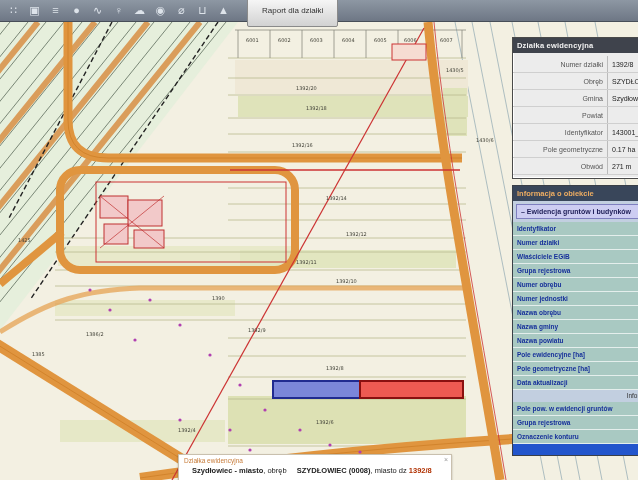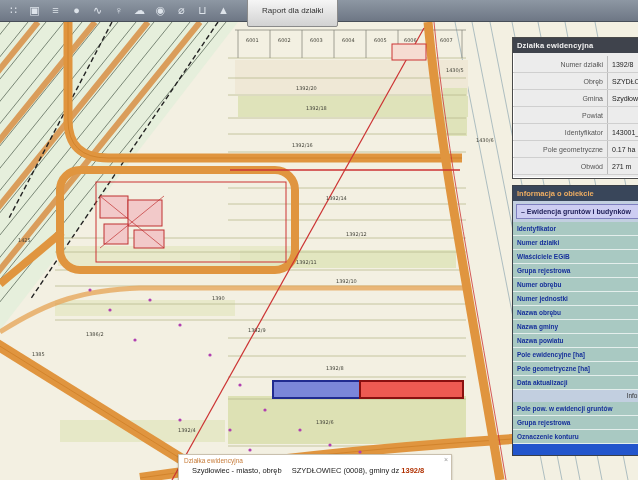--- a/index.html
+++ b/index.html
@@ -44,7 +44,7 @@
     padding:2px 5px;box-sizing:border-box;}
   .tip .t{font-size:6.5px;color:#c77c3a;}
   .tip .b{font-size:7.5px;color:#222;margin-top:2px;white-space:nowrap;}
-  .tip .b b{font-weight:normal;padding-left:8px;}
+  .tip .b b{font-weight:bold;padding-left:8px;}
   .tip .num{color:#b03000;font-weight:bold;}
   .tip .x{position:absolute;right:3px;top:1px;font-size:7px;color:#999;cursor:pointer;}
   .svgtxt{font-family:"DejaVu Sans",sans-serif;font-size:5px;fill:#44443a;}

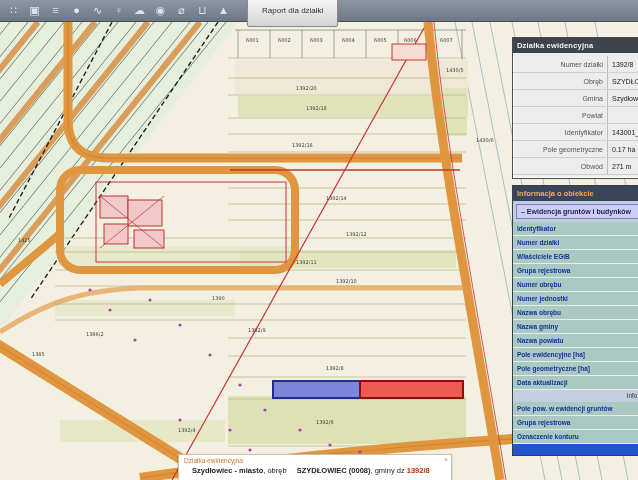--- a/index.html
+++ b/index.html
@@ -301,7 +301,7 @@
 <div class="tip">
   <span class="x">×</span>
   <div class="t">Działka ewidencyjna</div>
-  <div class="b"><b>Szydłowiec - miasto</b><span>, obręb </span><b>SZYDŁOWIEC (0008)</b><span>, gminy dz </span><span class="num">1392/8</span></div>
+  <div class="b"><b>Szydłowiec - miasto</b><span>, obręb </span><b>SZYDŁOWIEC (0008)</b><span>, miasto dz </span><span class="num">1392/8</span></div>
 </div>
 
 </body></html>

